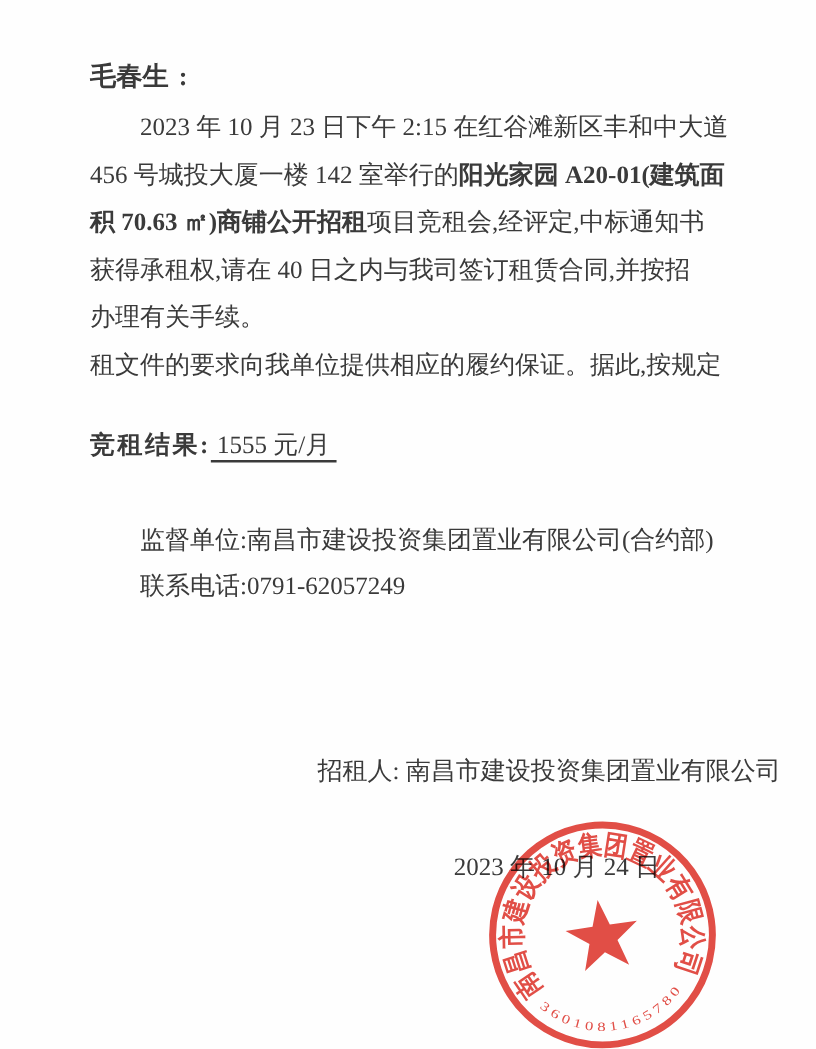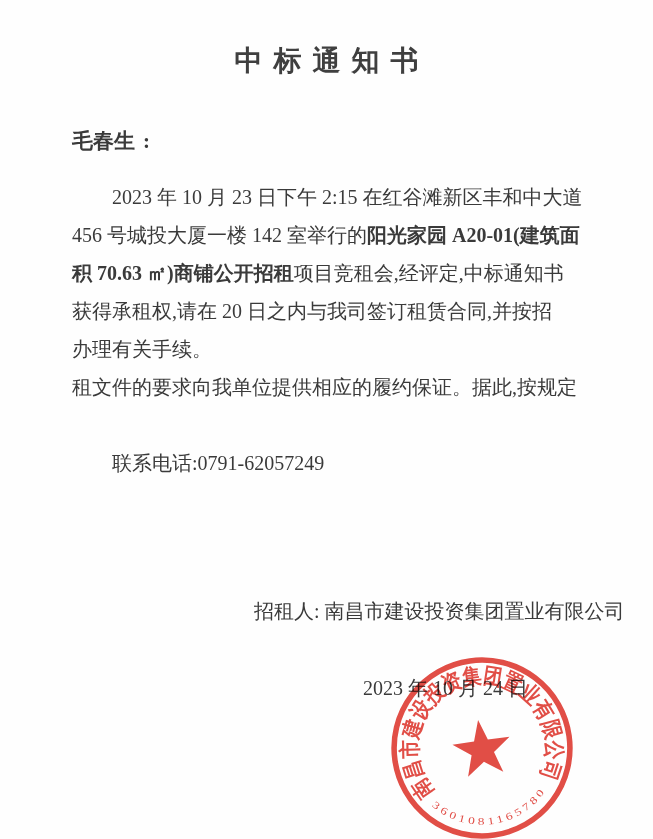--- a/index.html
+++ b/index.html
@@ -48,7 +48,6 @@
 
 <div class="page">
 
-  <h1 class="title">中标通知书</h1>
 
   <div class="content">
 

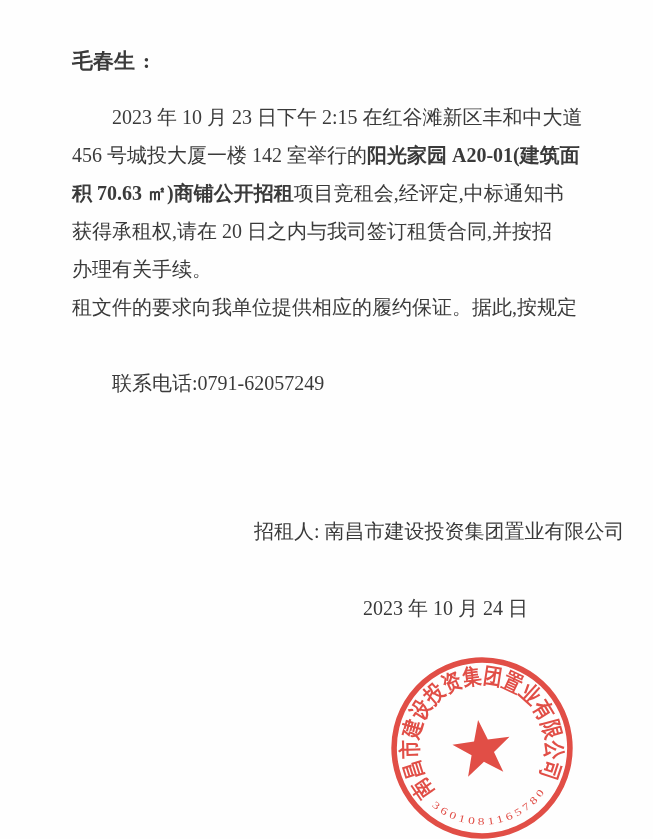--- a/index.html
+++ b/index.html
@@ -20,7 +20,7 @@
     padding-right:8px;
   }
   .para{font-size:20px;}
-  .p1{margin-top:22px;line-height:38px;}
+  .p1{margin-top:7px;line-height:38px;}
   .p2{margin-top:39px;line-height:37px;}
   .line{white-space:pre-wrap;}
   .line.indent{text-indent:40px;}

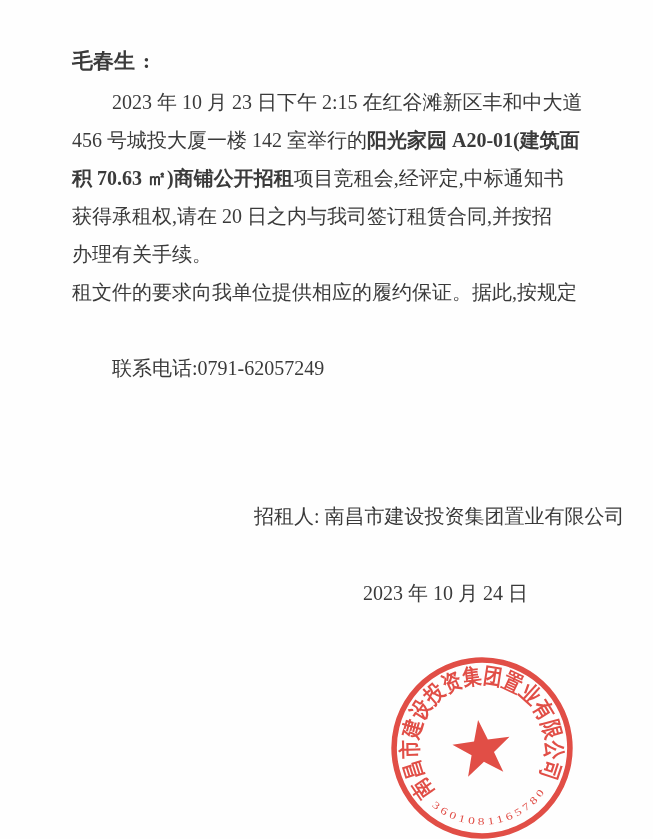--- a/index.html
+++ b/index.html
@@ -59,7 +59,7 @@
         <div class="line indent"><span class="seg-n">2023 年 10 月 23 日下午 2:15 在红谷滩新区丰和中大道</span></div>
         <div class="line"><span class="seg-n">456 号城投大厦一楼 142 室举行的</span><span class="seg-bu">阳光家园 A20-01(建筑面</span></div>
         <div class="line"><span class="seg-bu">积 70.63 ㎡)商铺公开招租</span><span class="seg-n">项目竞租会,经评定,中标通知书</span></div>
-        <div class="line"><span class="seg-n">获得承租权,请在 20 日之内与我司签订租赁合同,并按招</span></div>
+        <div class="line"><span class="seg-n">获得承租权,请在 40 日之内与我司签订租赁合同,并按招</span></div>
         <div class="line"><span class="seg-n">办理有关手续。</span></div>
         <div class="line"><span class="seg-n">租文件的要求向我单位提供相应的履约保证。据此,按规定</span></div>
       </div>

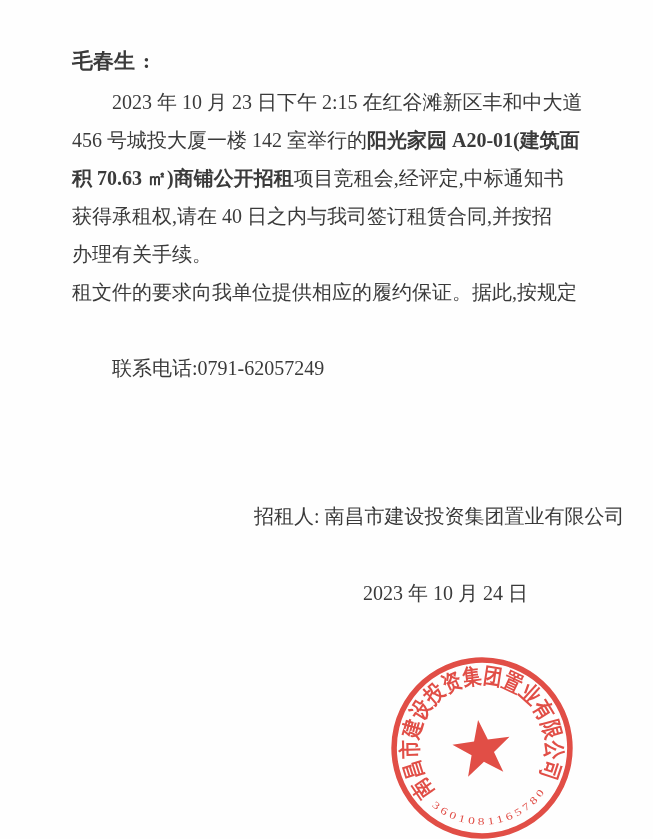--- a/index.html
+++ b/index.html
@@ -64,6 +64,9 @@
         <div class="line"><span class="seg-n">租文件的要求向我单位提供相应的履约保证。据此,按规定</span></div>
       </div>
 
+    <div class="result">
+      <span class="label">竞租结果:</span><span class="value"> 1555 元/月 </span>
+    </div>
 
     <div class="para p2">
         <div class="line indent"><span class="seg-n">联系电话:0791-62057249</span></div>

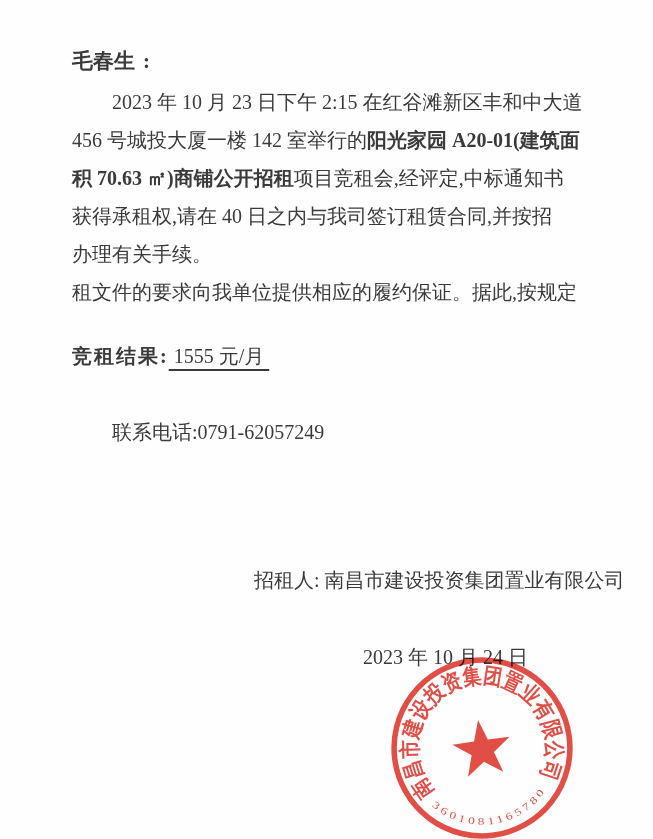--- a/index.html
+++ b/index.html
@@ -69,6 +69,7 @@
     </div>
 
     <div class="para p2">
+        <div class="line indent"><span class="seg-n">监督单位:南昌市建设投资集团置业有限公司(合约部)</span></div>
         <div class="line indent"><span class="seg-n">联系电话:0791-62057249</span></div>
       </div>
 

